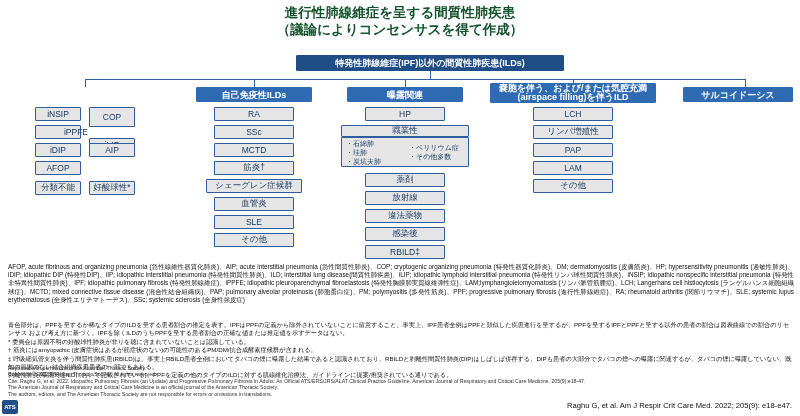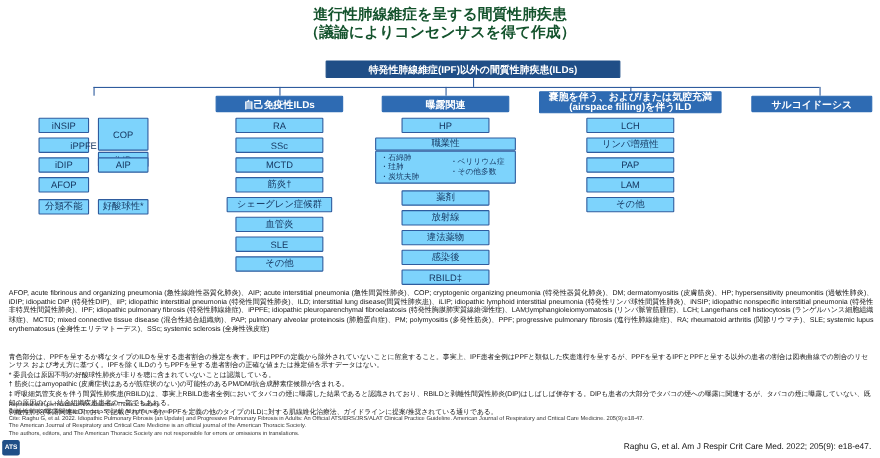--- a/index.html
+++ b/index.html
@@ -25,7 +25,7 @@
     position:absolute;
     box-sizing:border-box;
     border:1px solid #2f5c9e;
-    background:#7dd3fc;
+    background:#e5e5e5;
     color:#14345e;
     font-size:8.5px;
     display:flex;align-items:center;justify-content:center;

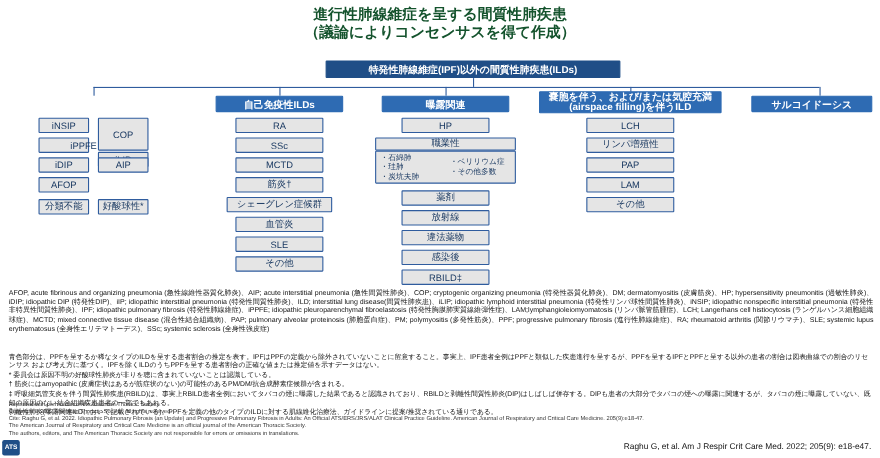--- a/index.html
+++ b/index.html
@@ -101,7 +101,7 @@
 
 
   <div class="box" style="left:35px;top:107px;width:46px;height:14px;">iNSIP</div>
-  <div class="box" style="left:89px;top:107px;width:46px;height:30px;">COP</div>
+  <div class="box" style="left:89px;top:107px;width:46px;height:20px;">COP</div>
   <div class="box" style="left:35px;top:125px;width:46px;height:14px;padding-left:36px;">iPPFE</div>
   <div class="box" style="left:89px;top:125px;width:46px;height:14px;margin-top:13px;">iLIP</div>
   <div class="box" style="left:35px;top:143px;width:46px;height:14px;">iDIP</div>

